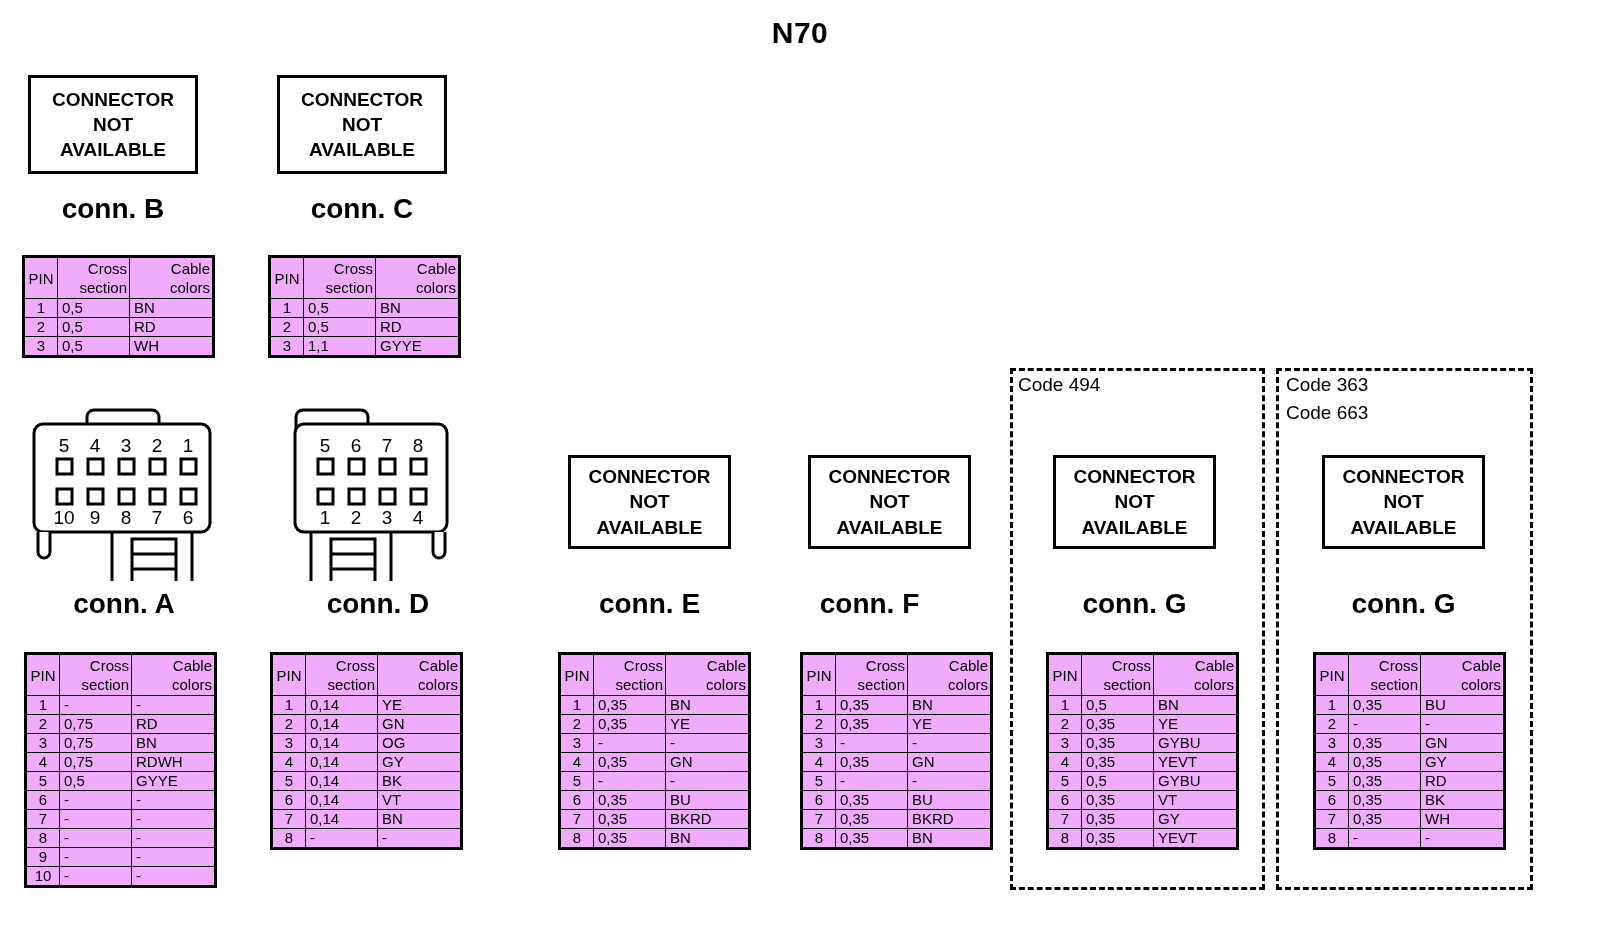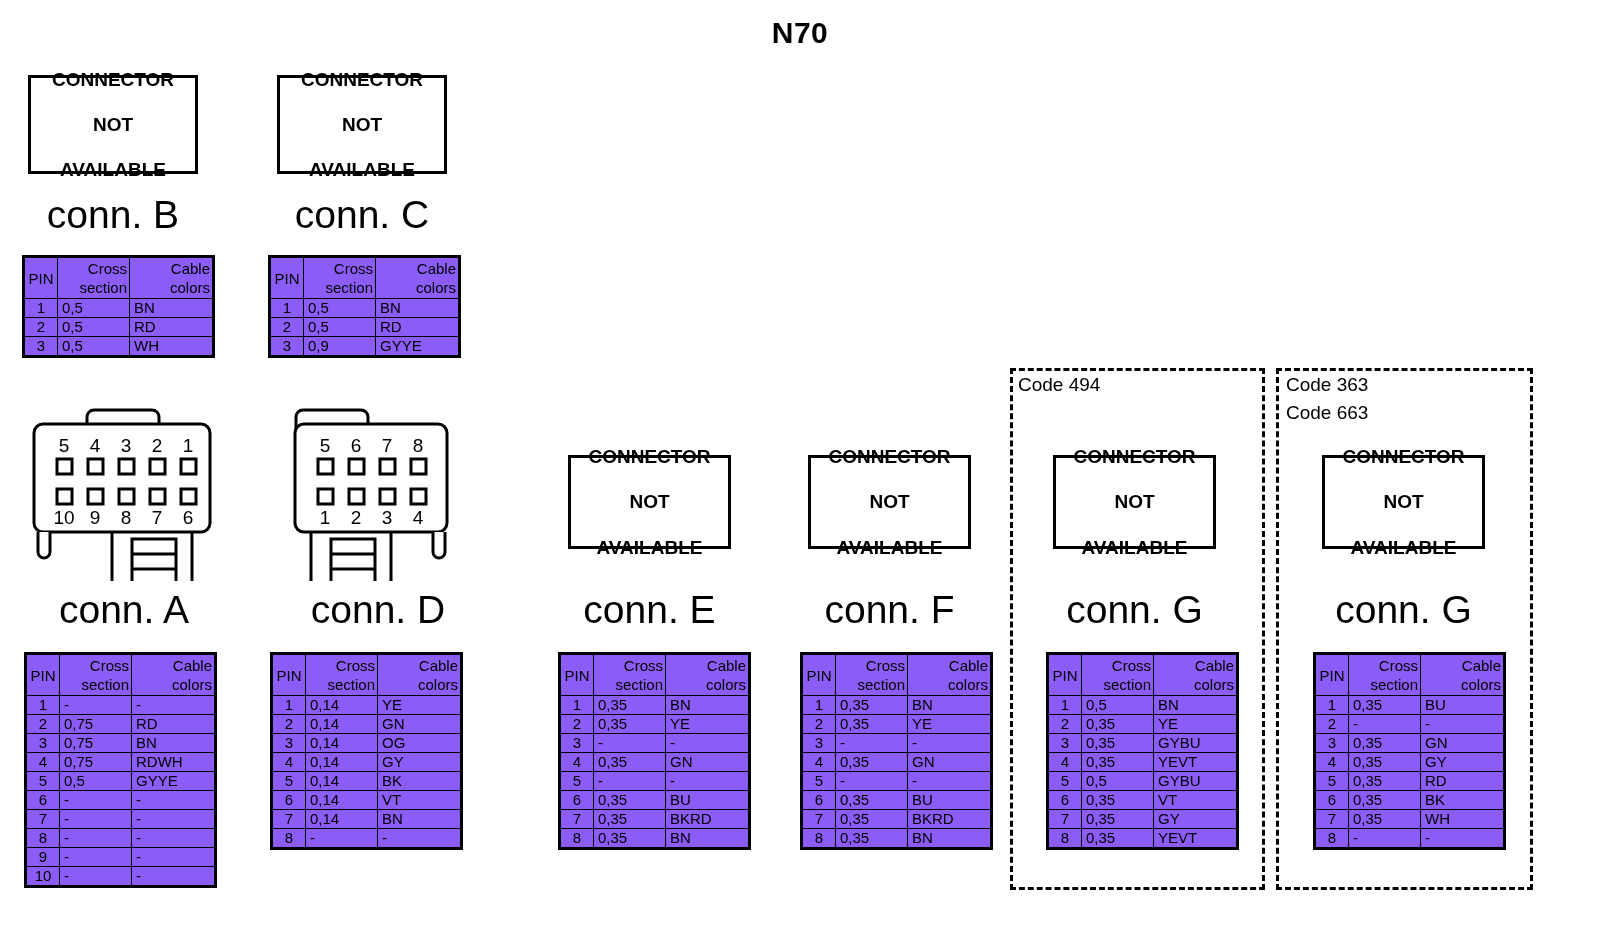--- a/index.html
+++ b/index.html
@@ -44,7 +44,6 @@
     line-height: 1.32;
     background: #fff;
     text-align: center;
-    gap: 20px;
   }
   .na-box span { display: block; white-space: nowrap; }
 

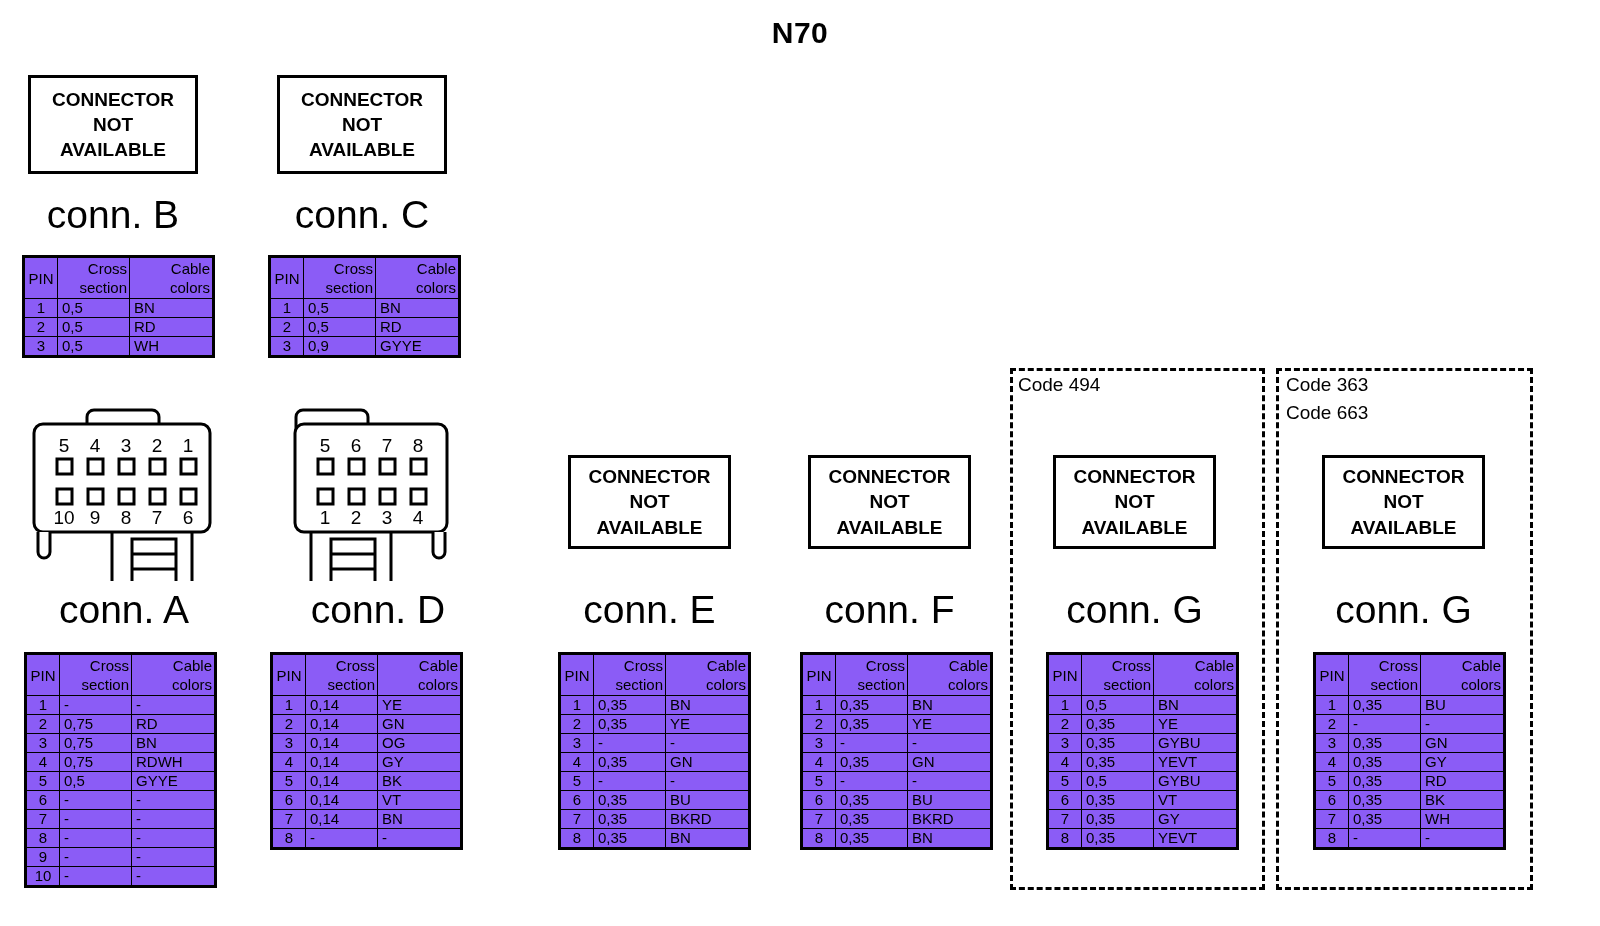--- a/index.html
+++ b/index.html
@@ -49,8 +49,8 @@
 
   
   .conn-caption {
-    font-size: 39px;
-    font-weight: normal;
+    font-size: 28px;
+    font-weight: bold;
     text-align: center;
     white-space: nowrap;
   }

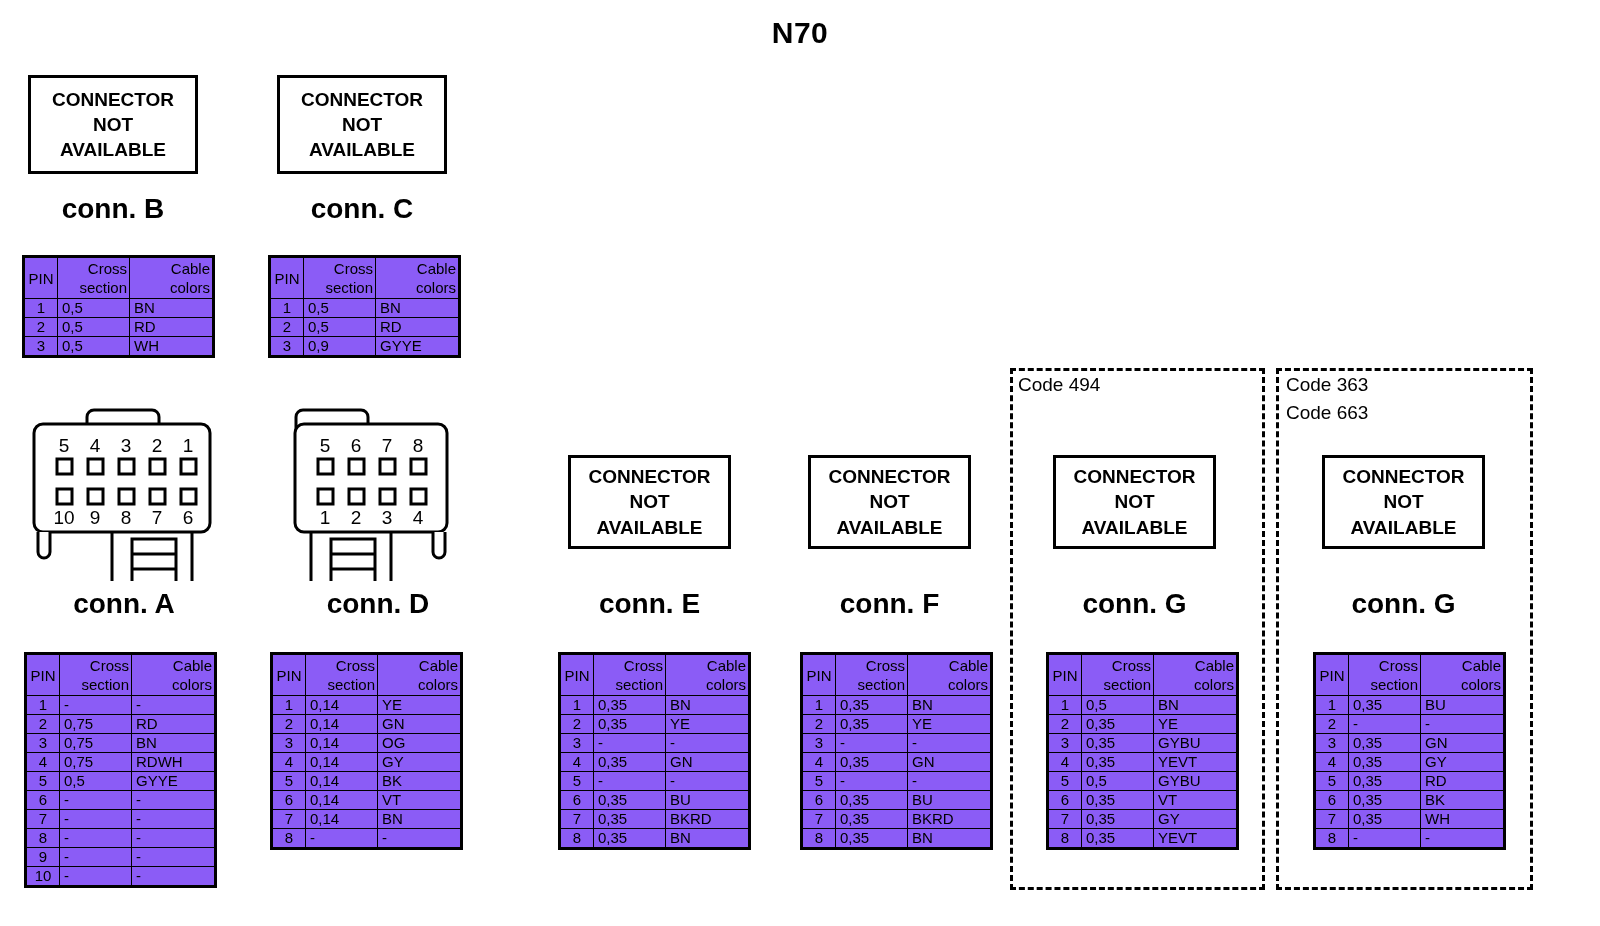--- a/index.html
+++ b/index.html
@@ -58,7 +58,7 @@
   
   table.pin-table {
     border-collapse: collapse;
-    background: #8b5cf6;
+    background: #f0abfc;
     font-size: 15px;
     table-layout: fixed;
   }

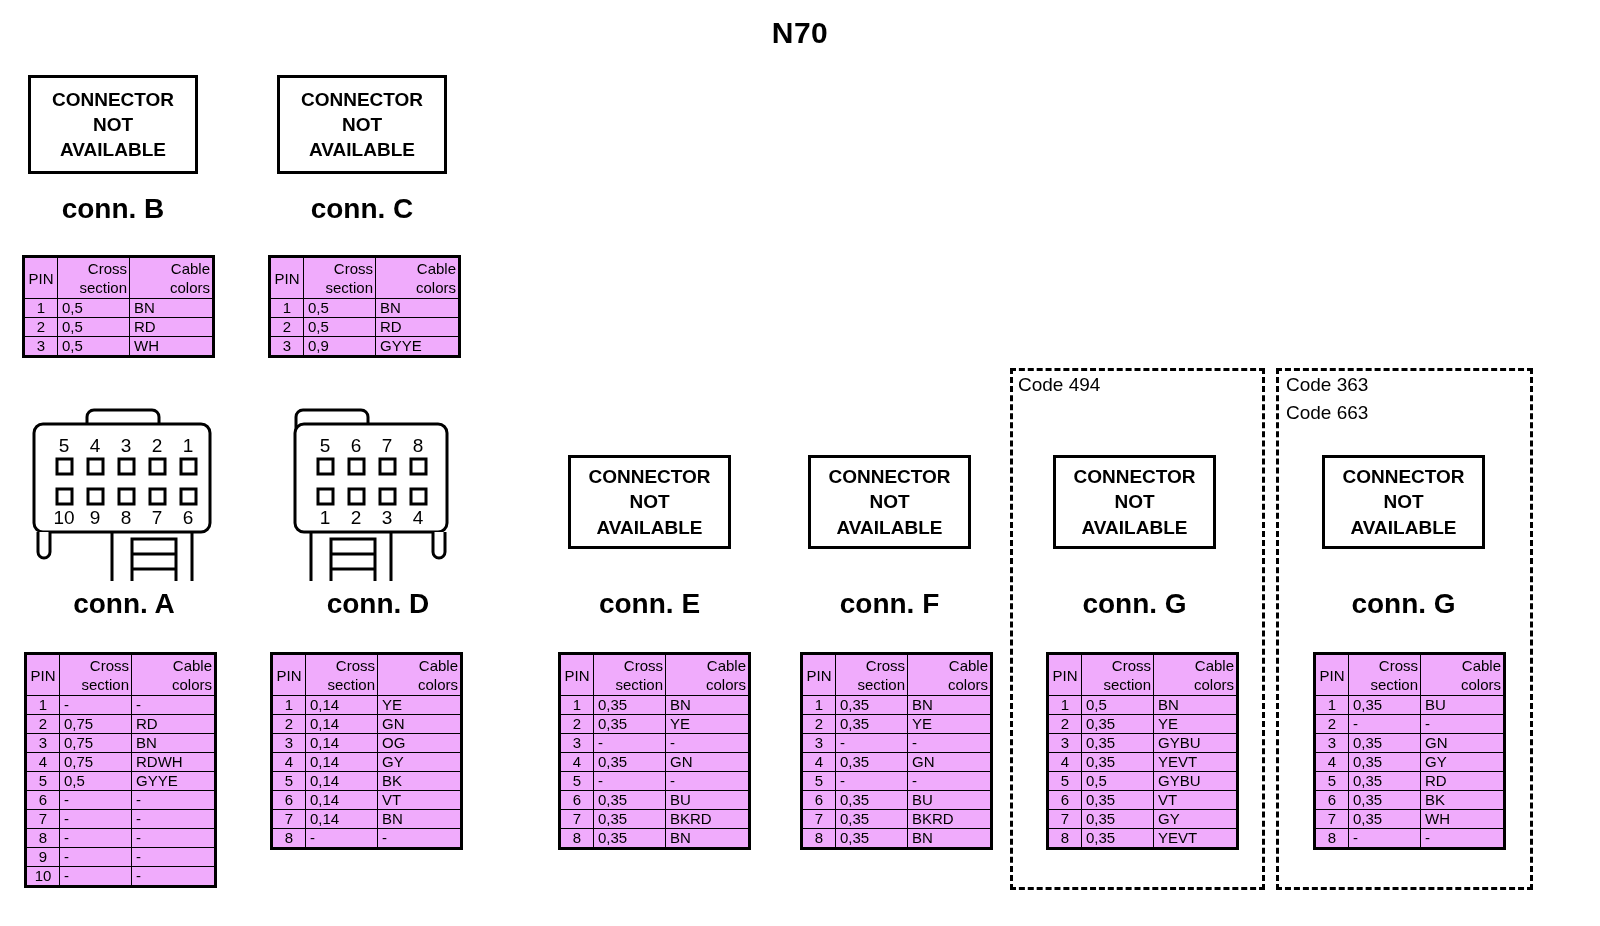--- a/index.html
+++ b/index.html
@@ -198,7 +198,7 @@
       </tr>
       <tr>
         <td class="c-pin">3</td>
-        <td class="c-val">0,9</td>
+        <td class="c-val">1,1</td>
         <td class="c-val">GYYE</td>
       </tr>
     </tbody>

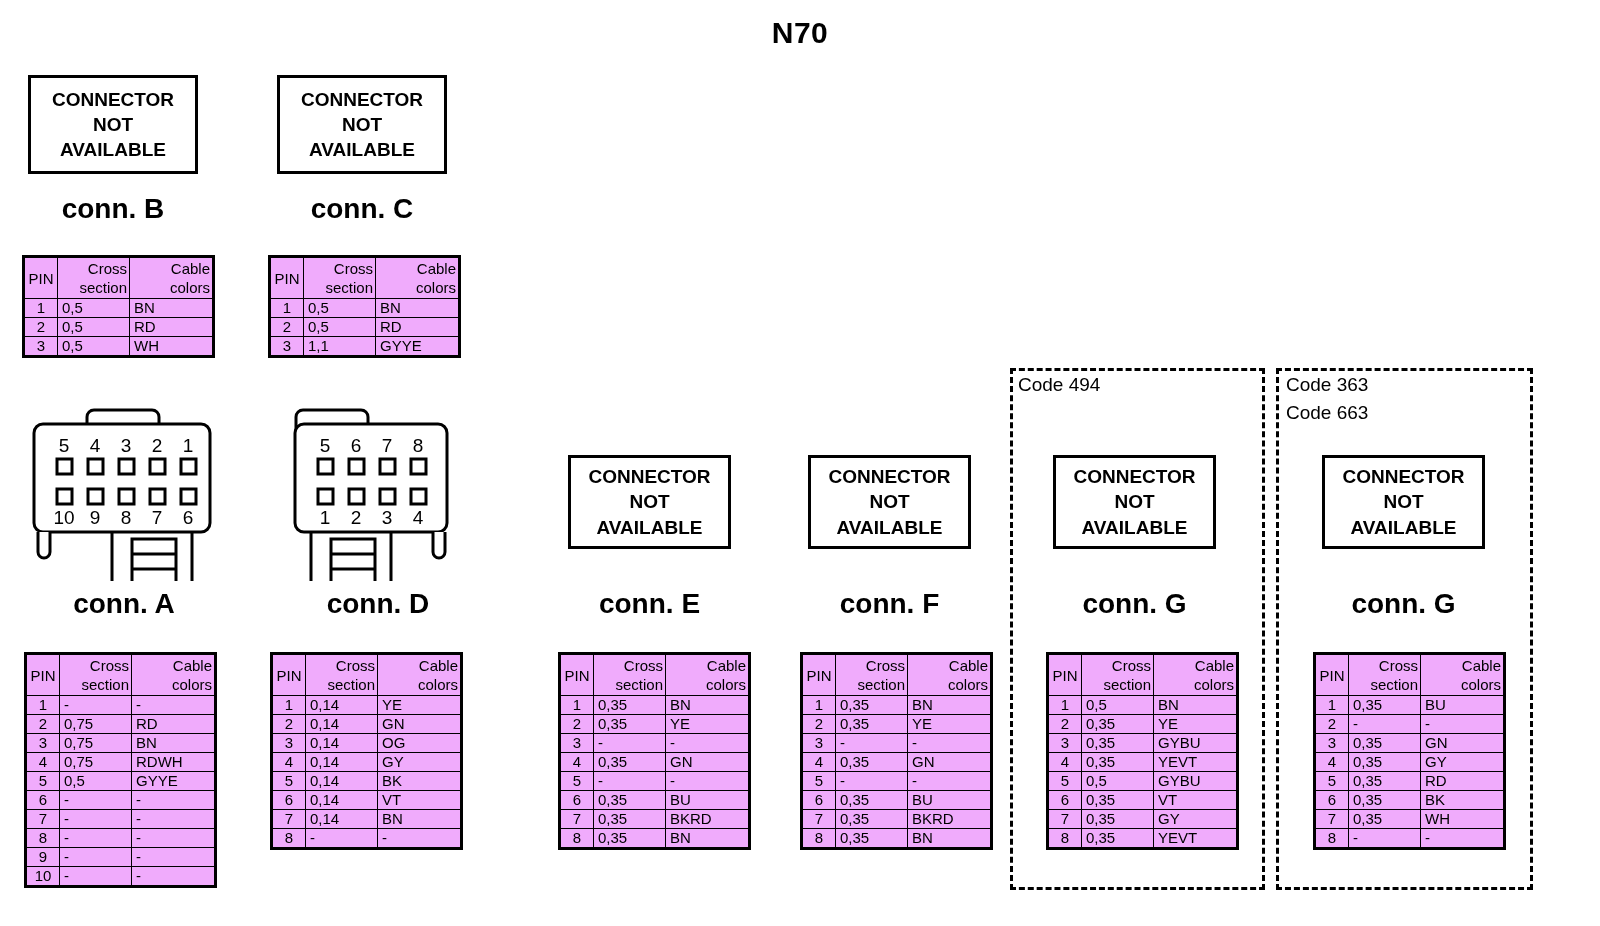--- a/index.html
+++ b/index.html
@@ -481,7 +481,7 @@
   <span>NOT</span>
   <span>AVAILABLE</span>
 </div>
-<div class="conn-caption abs" style="left:808px; top:588px; width:163px;">conn. F</div>
+<div class="conn-caption abs" style="left:788px; top:588px; width:163px;">conn. F</div>
 
 <table class="pin-table abs" style="left:800px; top:652px;">
   <colgroup>

